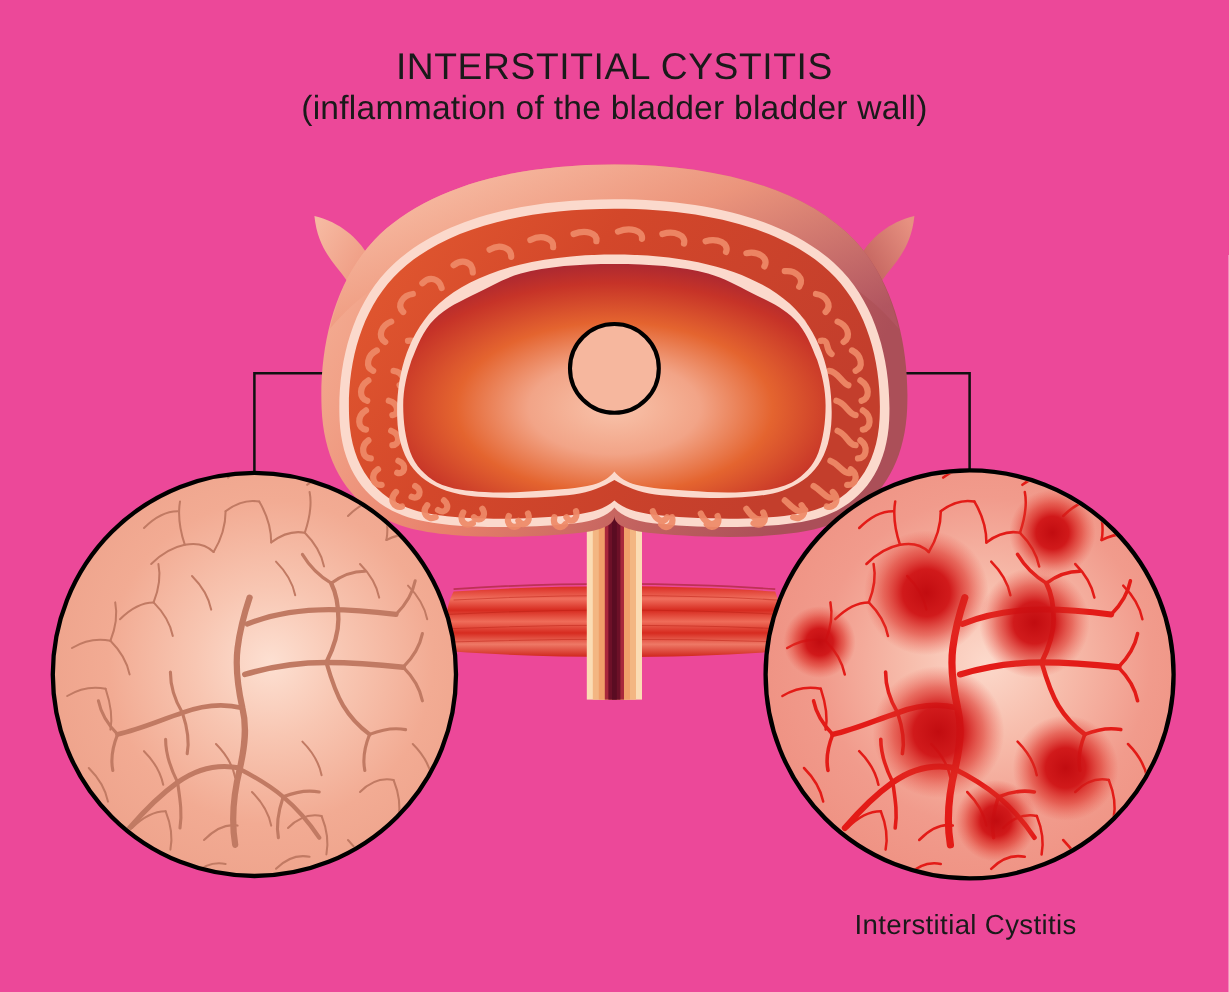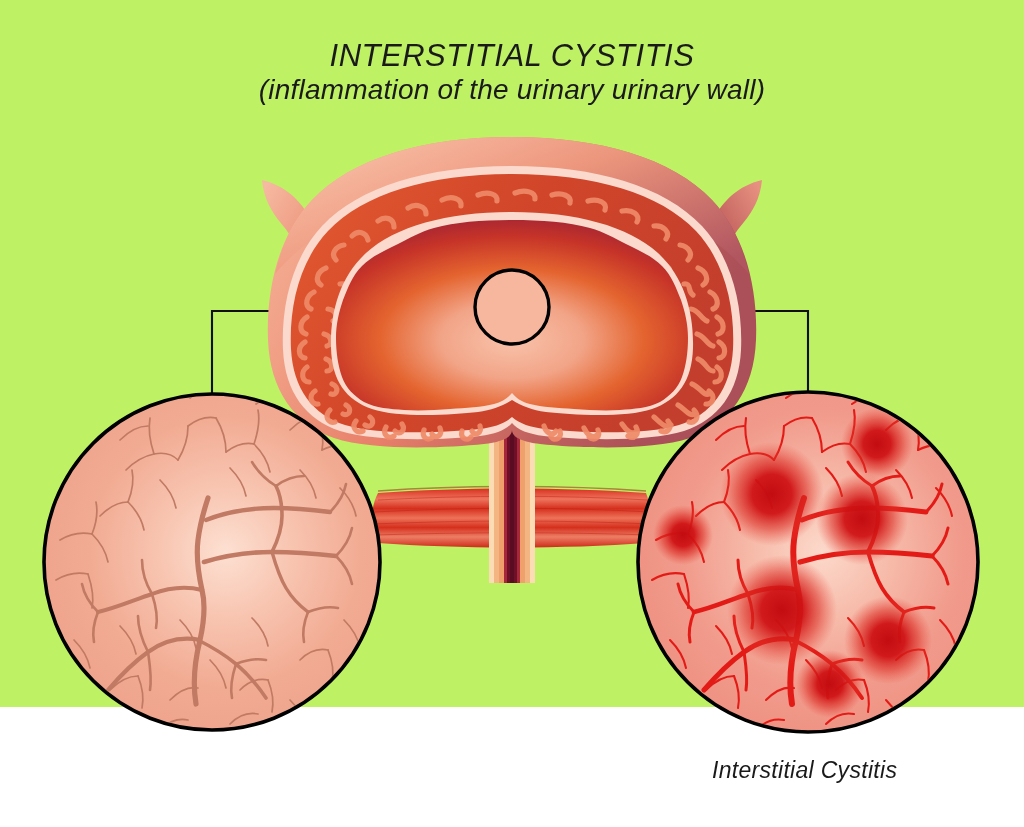--- a/index.html
+++ b/index.html
@@ -5,7 +5,7 @@
   html,body{margin:0;padding:0;background:#ffffff;}
   body{width:1024px;height:827px;overflow:hidden;
        font-family:"Liberation Sans", sans-serif;color:#1a1a1a;}
-  #stage{position:relative;width:1024px;height:707px;background:#bef264;font-style:italic;}
+  #stage{position:relative;width:1024px;height:827px;background:#ec4899;}
   .title-block{position:absolute;left:0;top:38px;width:1024px;text-align:center;}
   .title-main{font-size:31px;letter-spacing:0.5px;line-height:1.14;font-weight:400;}
   .title-sub{font-size:28px;letter-spacing:0.2px;line-height:1.18;font-weight:400;}

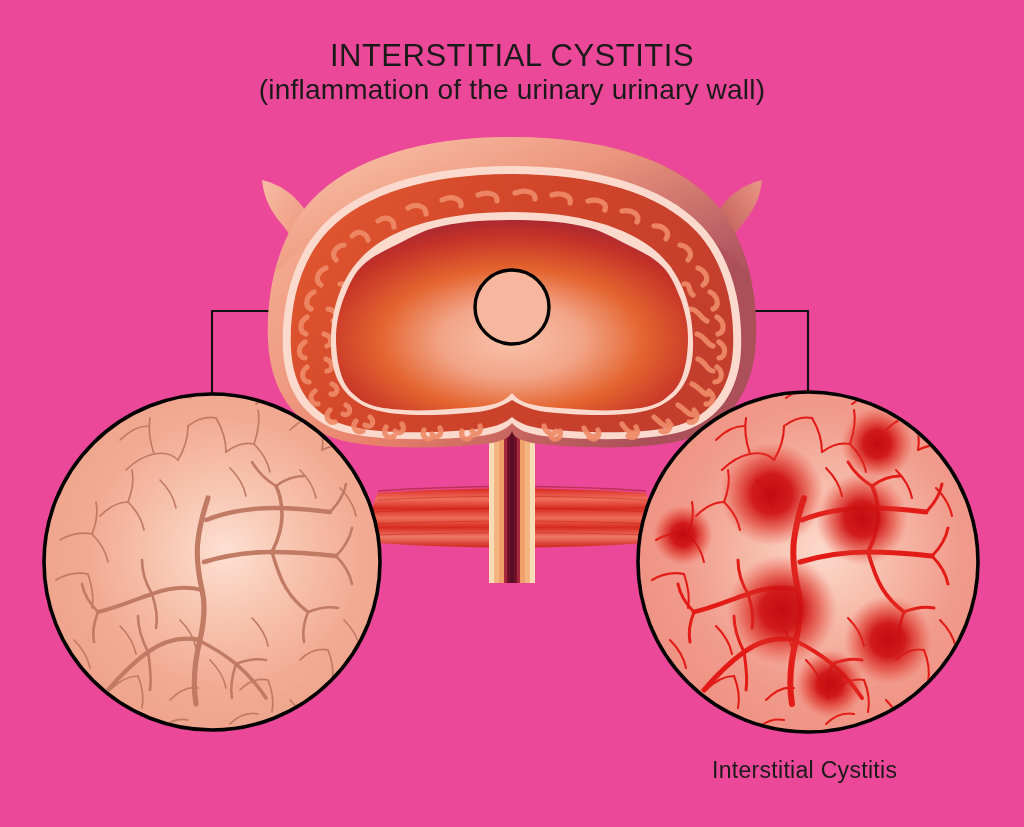--- a/index.html
+++ b/index.html
@@ -21,7 +21,7 @@
 
   <div class="title-block">
     <div class="title-main">INTERSTITIAL CYSTITIS</div>
-    <div class="title-sub">(inflammation of the urinary urinary wall)</div>
+    <div class="title-sub">(inflammation of the bladder bladder wall)</div>
   </div>
 
   <svg class="art" viewBox="0 0 1024 827">

